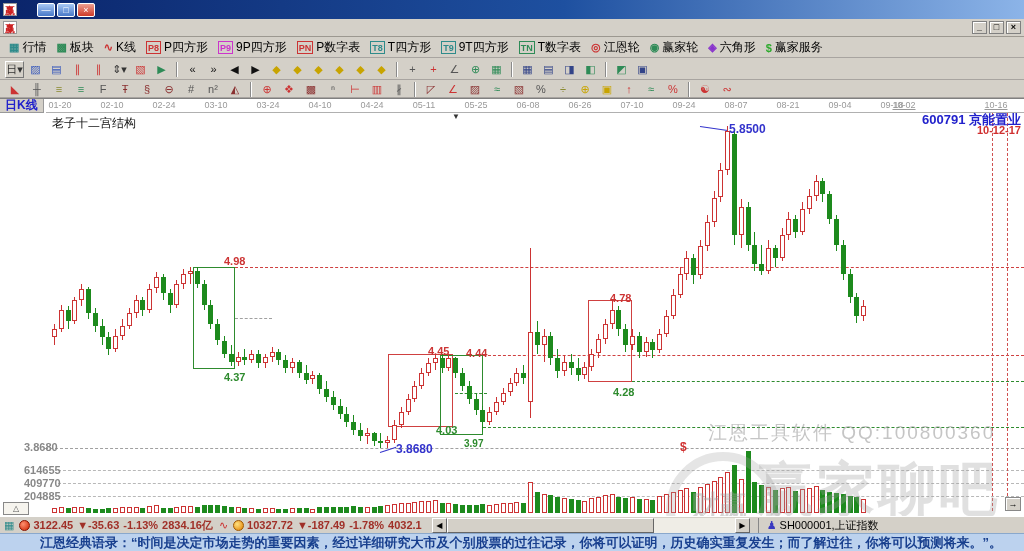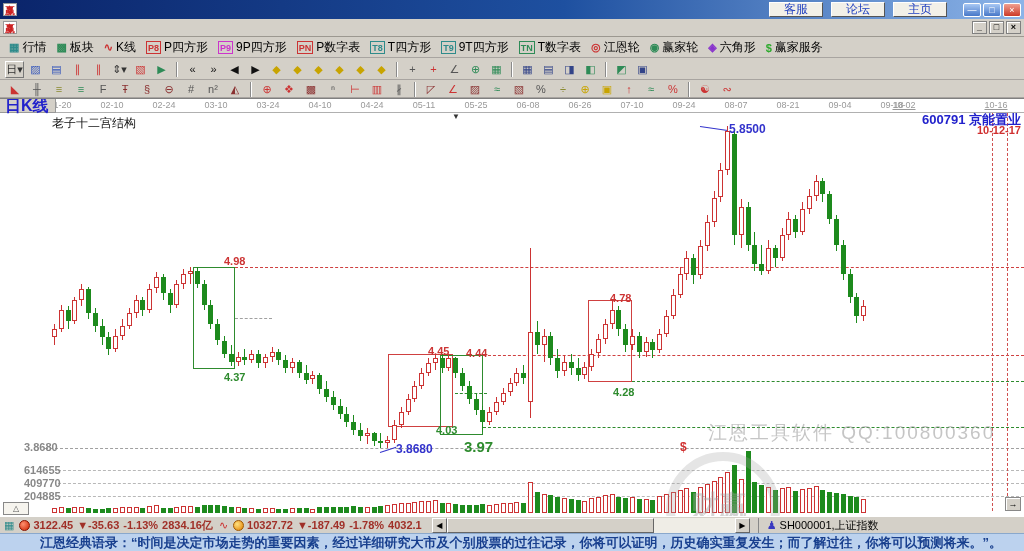--- a/index.html
+++ b/index.html
@@ -95,11 +95,6 @@
 
 <div class="titlebar">
   <span class="app-icon">赢</span>
-  <div class="tb-links">
-    <div class="tb-link">客服</div>
-    <div class="tb-link">论坛</div>
-    <div class="tb-link">主页</div>
-  </div>
   <div class="win-btns">
     <span class="wb wb-min">—</span>
     <span class="wb wb-max">□</span>

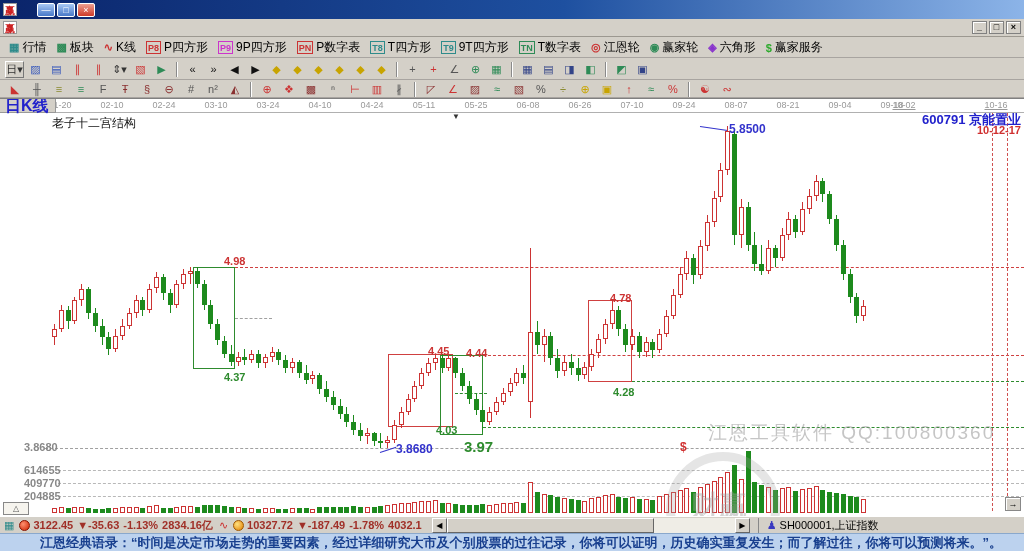--- a/index.html
+++ b/index.html
@@ -44,8 +44,8 @@
   
   .chart{position:absolute;top:98px;left:0;width:1024px;height:418px;background:#fff;overflow:hidden;border-top:1px solid #808080}
   .layer{position:absolute;left:0;top:0;width:1024px;height:418px}
-  .pane-label{position:absolute;left:0;top:0;width:56px;height:14px;background:#d4d0c8;color:#2222cc;
-    font-weight:bold;font-size:16px;line-height:13px;padding-left:5px;border-right:1px solid #999;border-bottom:1px solid #999;z-index:5}
+  .pane-label{position:absolute;left:0;top:0;width:44px;height:14px;background:#d4d0c8;color:#2222cc;
+    font-weight:bold;font-size:12px;line-height:13px;padding-left:5px;border-right:1px solid #999;border-bottom:1px solid #999;z-index:5}
   .axis-line{position:absolute;top:13px;left:46px;width:978px;border-top:1px solid #b0b0b0}
   .date-label{position:absolute;top:1px;width:44px;text-align:center;font-size:9px;color:#999}
   .struct-label{position:absolute;left:52px;top:16px;font-size:12px;color:#111;z-index:4}

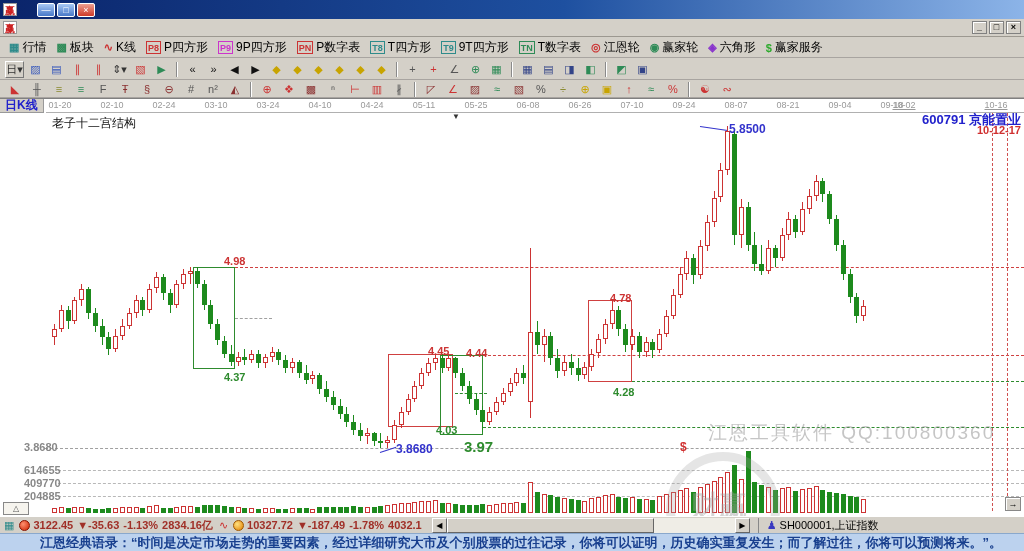--- a/index.html
+++ b/index.html
@@ -663,7 +663,7 @@
       <span class="ann" style="left: 428px; top: 246px; color: rgb(204, 51, 51); font-size: 11px;">4.45</span>
       <span class="ann" style="left: 466px; top: 248px; color: rgb(204, 51, 51); font-size: 11px;">4.44</span>
       <span class="ann" style="left: 436px; top: 325px; color: rgb(46, 139, 46); font-size: 11px;">4.03</span>
-      <span class="ann" style="left: 464px; top: 339px; color: rgb(46, 139, 46); font-size: 15px;">3.97</span>
+      <span class="ann" style="left: 464px; top: 339px; color: rgb(46, 139, 46); font-size: 10px;">3.97</span>
       <span class="ann" style="left: 610px; top: 193px; color: rgb(204, 51, 51); font-size: 11px;">4.78</span>
       <span class="ann" style="left: 613px; top: 287px; color: rgb(46, 139, 46); font-size: 11px;">4.28</span>
       <span class="ann" style="left: 729px; top: 23px; color: rgb(51, 51, 204); font-size: 12px;">5.8500</span>

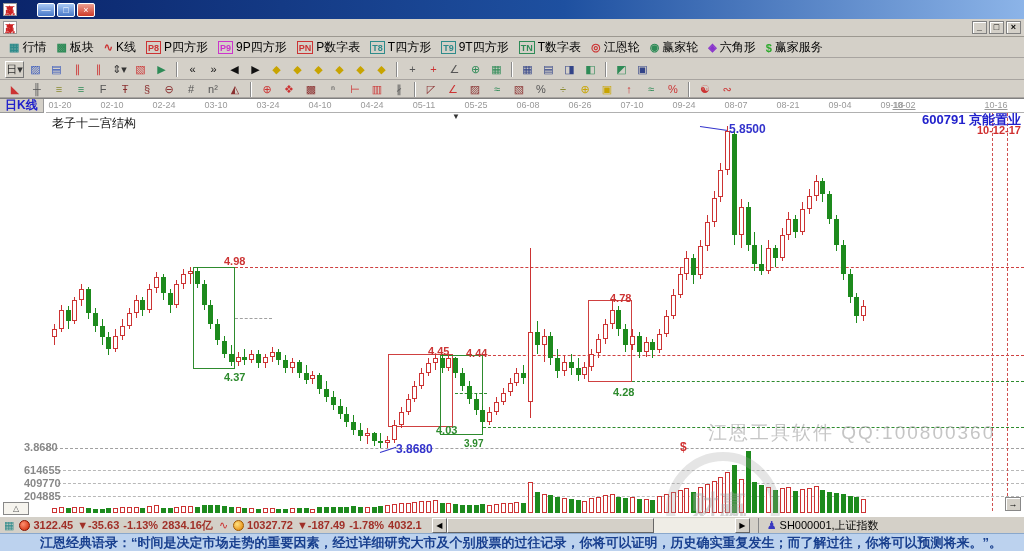--- a/index.html
+++ b/index.html
@@ -273,6 +273,7 @@
   <div class="wm-badge">
     <span>财赢</span>
   </div>
+  <div class="wm2">赢家聊吧</div>
   <div class="dollar">$</div>
 
   <div class="layer" id="lines-layer">

